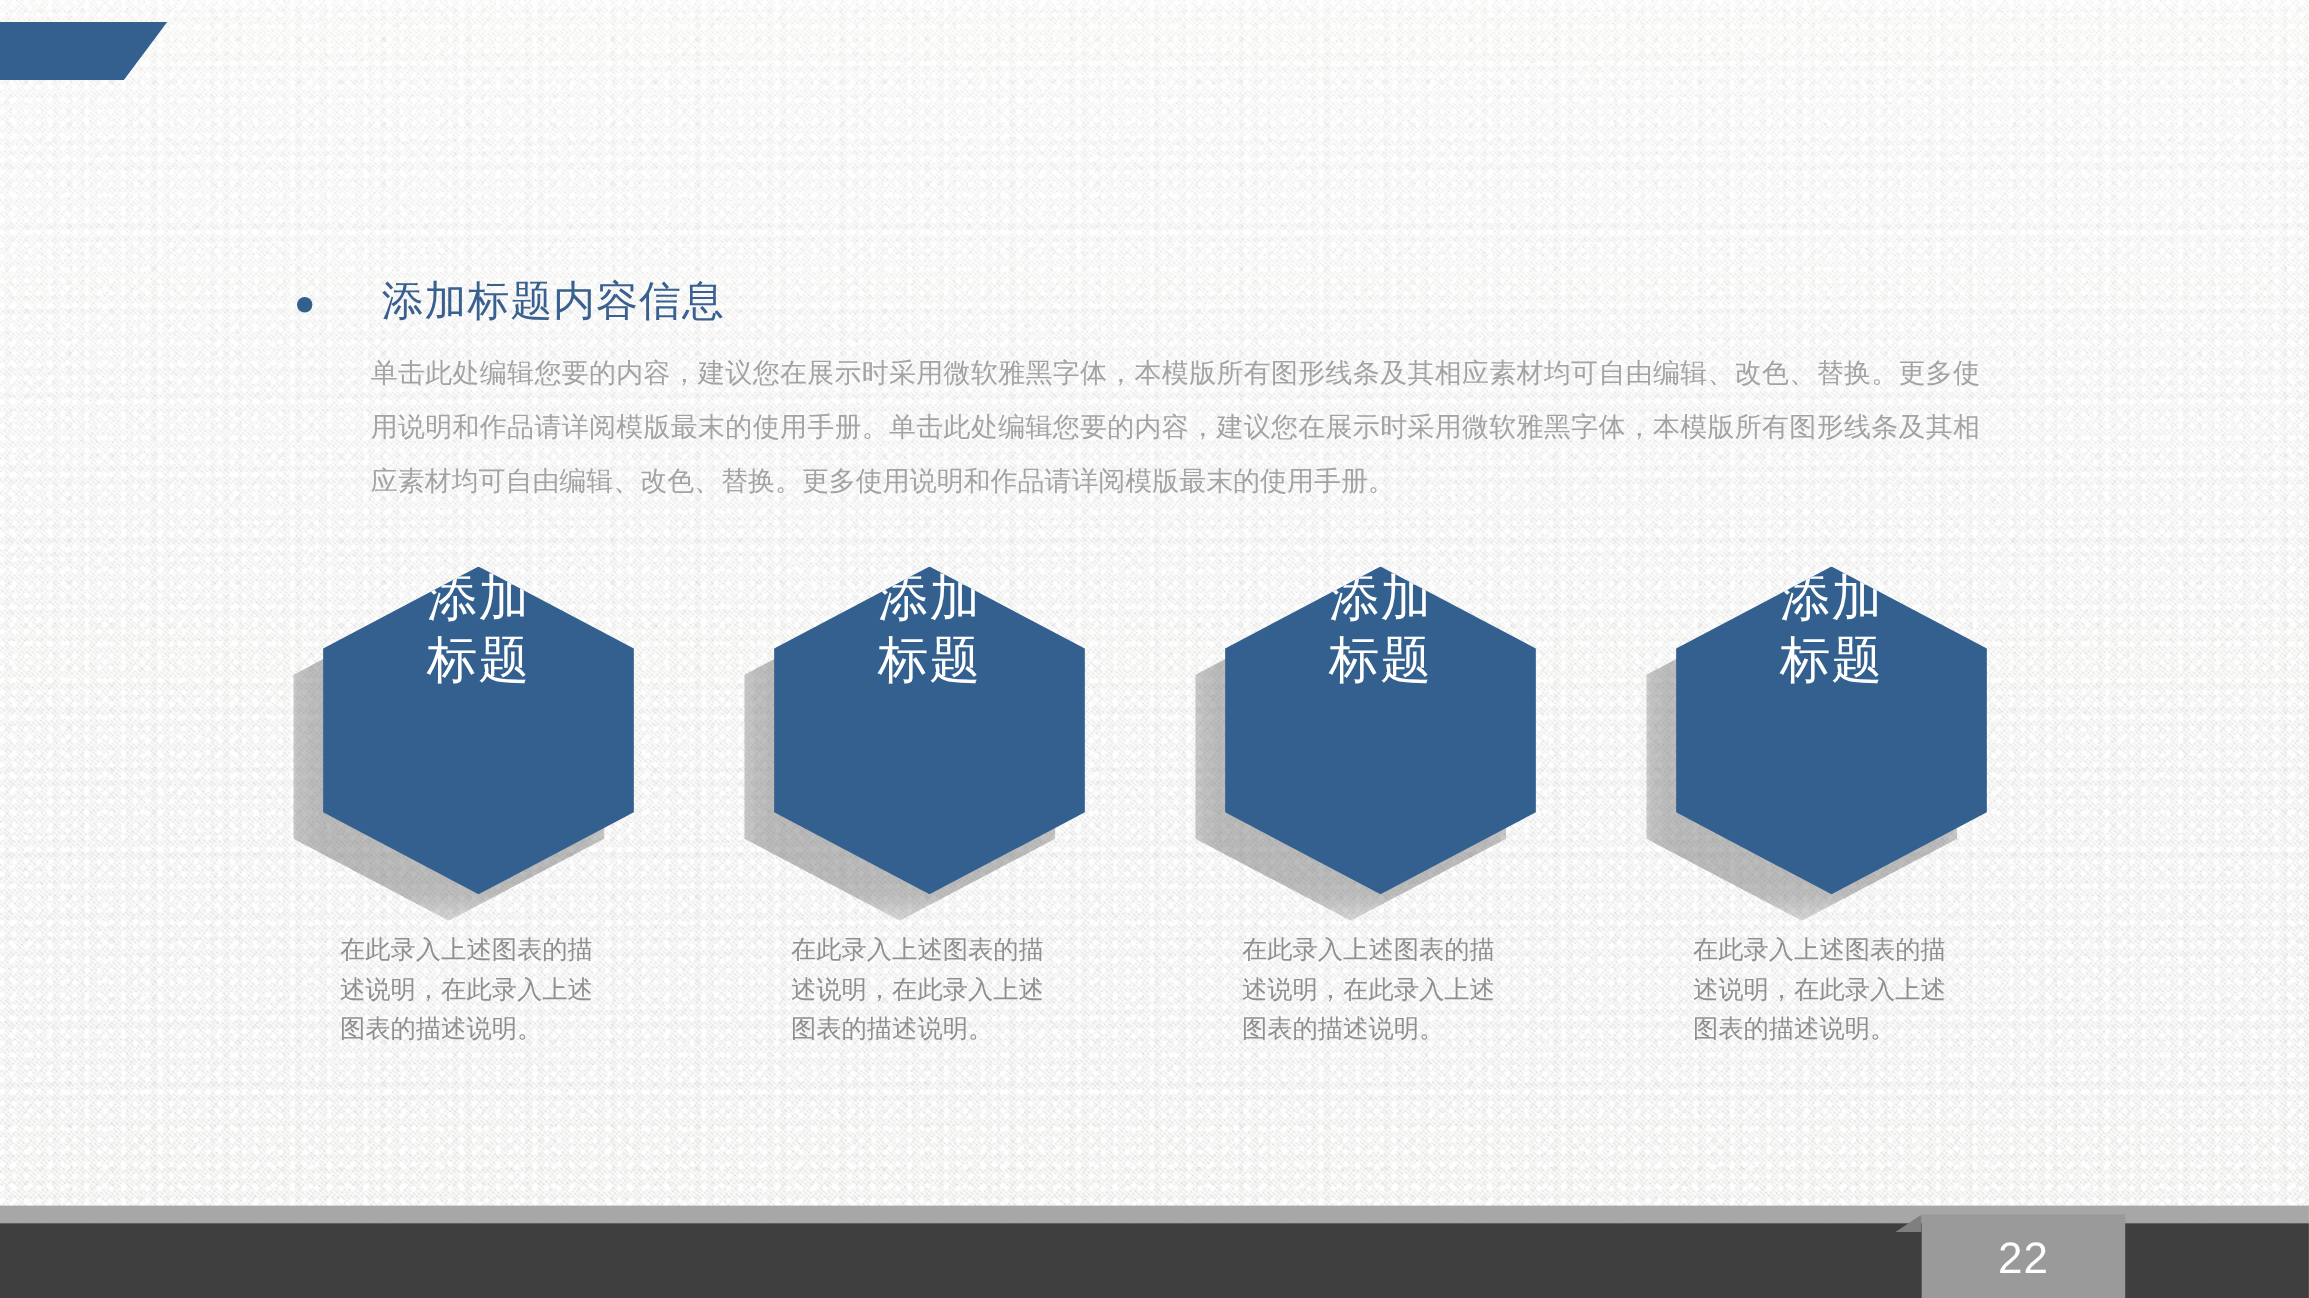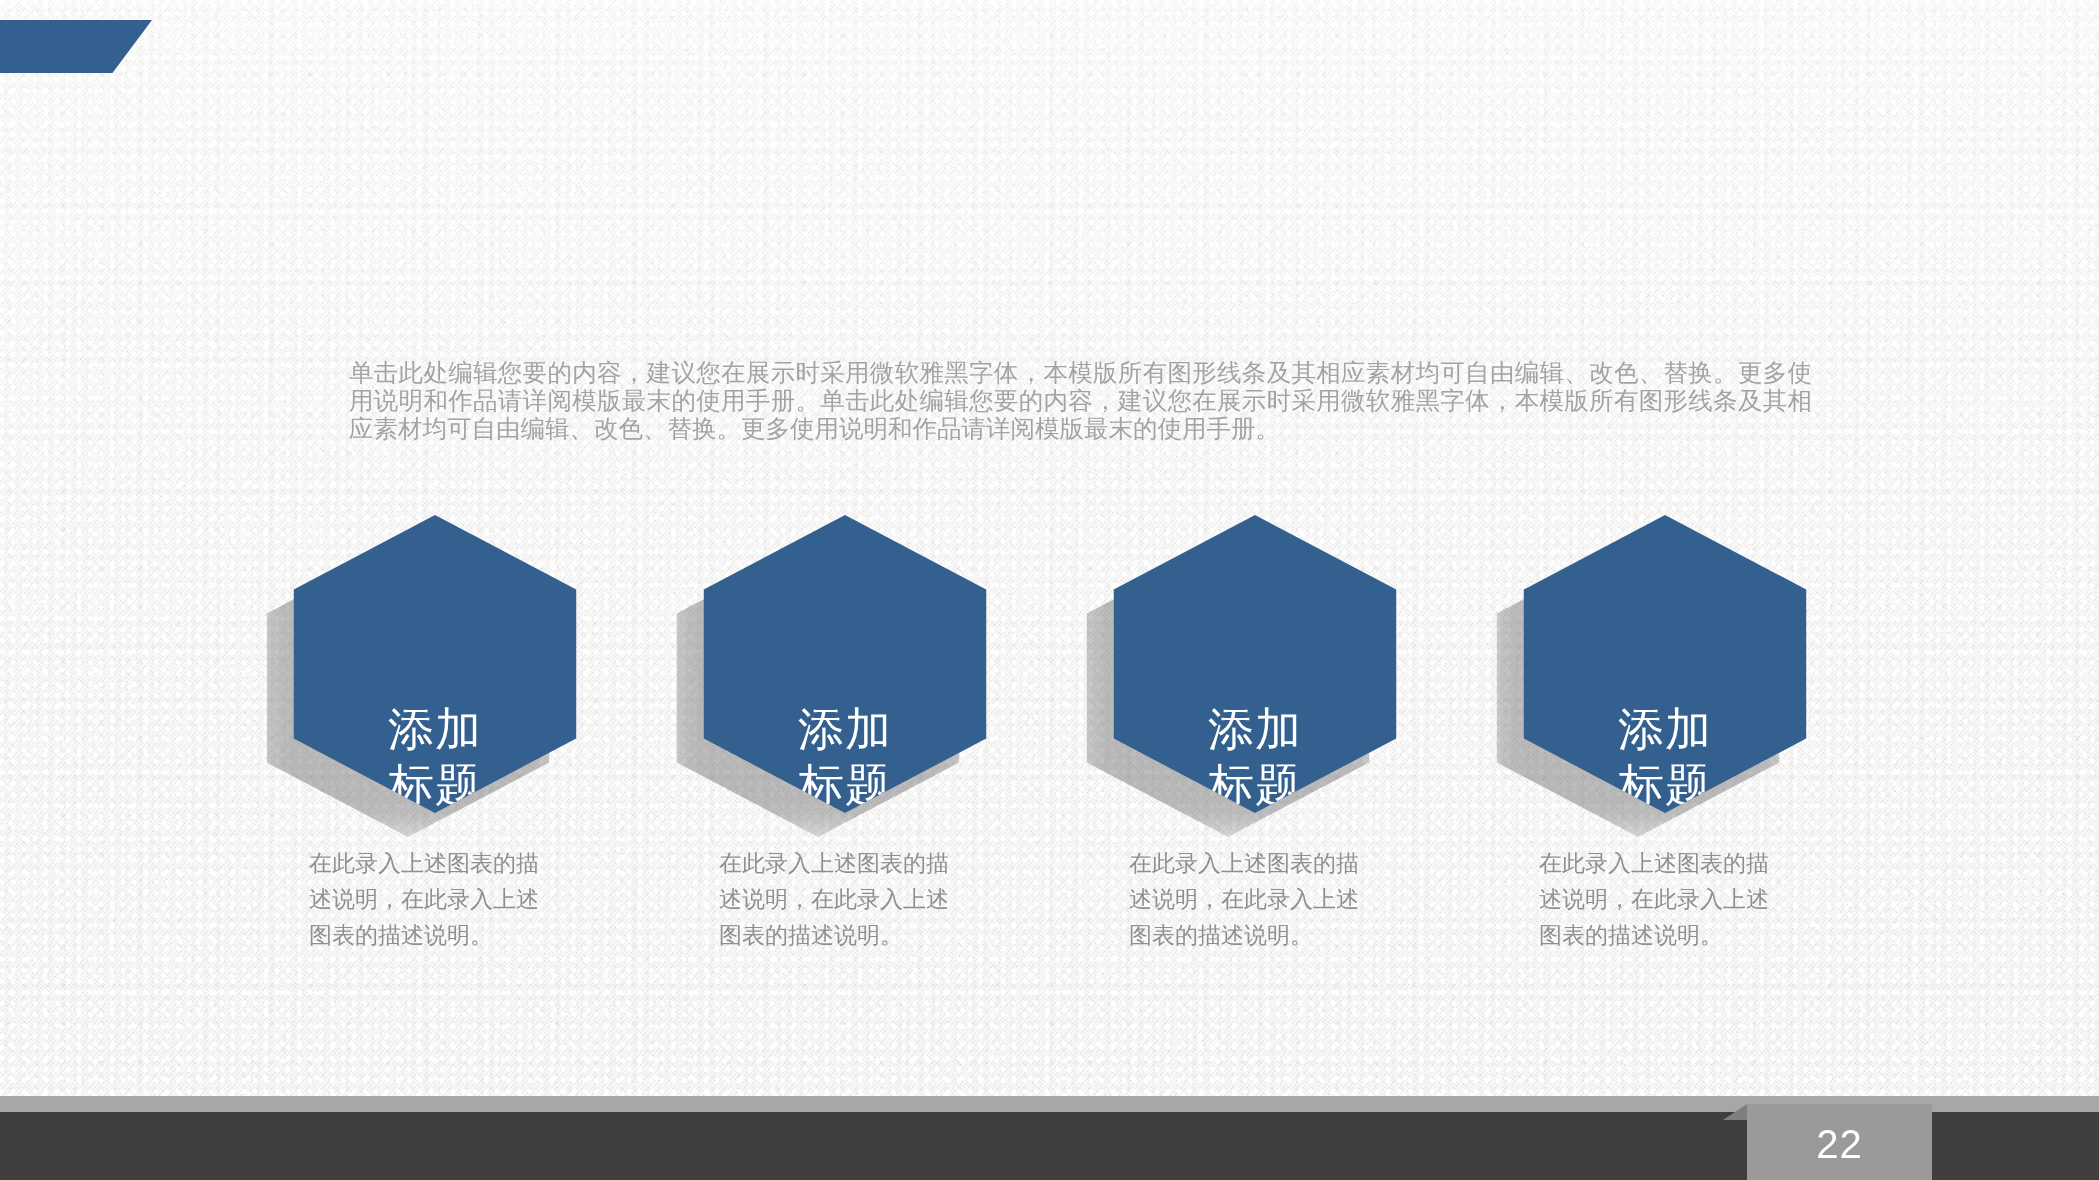--- a/index.html
+++ b/index.html
@@ -202,6 +202,10 @@
 
   <div class="header-bar"></div>
 
+  <div class="bullet-row">
+    <span class="bullet-dot"></span>
+    <span class="bullet-heading">添加标题内容信息</span>
+  </div>
 
   <div class="body-paragraph">单击此处编辑您要的内容，建议您在展示时采用微软雅黑字体，本模版所有图形线条及其相应素材均可自由编辑、改色、替换。更多使用说明和作品请详阅模版最末的使用手册。单击此处编辑您要的内容，建议您在展示时采用微软雅黑字体，本模版所有图形线条及其相应素材均可自由编辑、改色、替换。更多使用说明和作品请详阅模版最末的使用手册。</div>
 

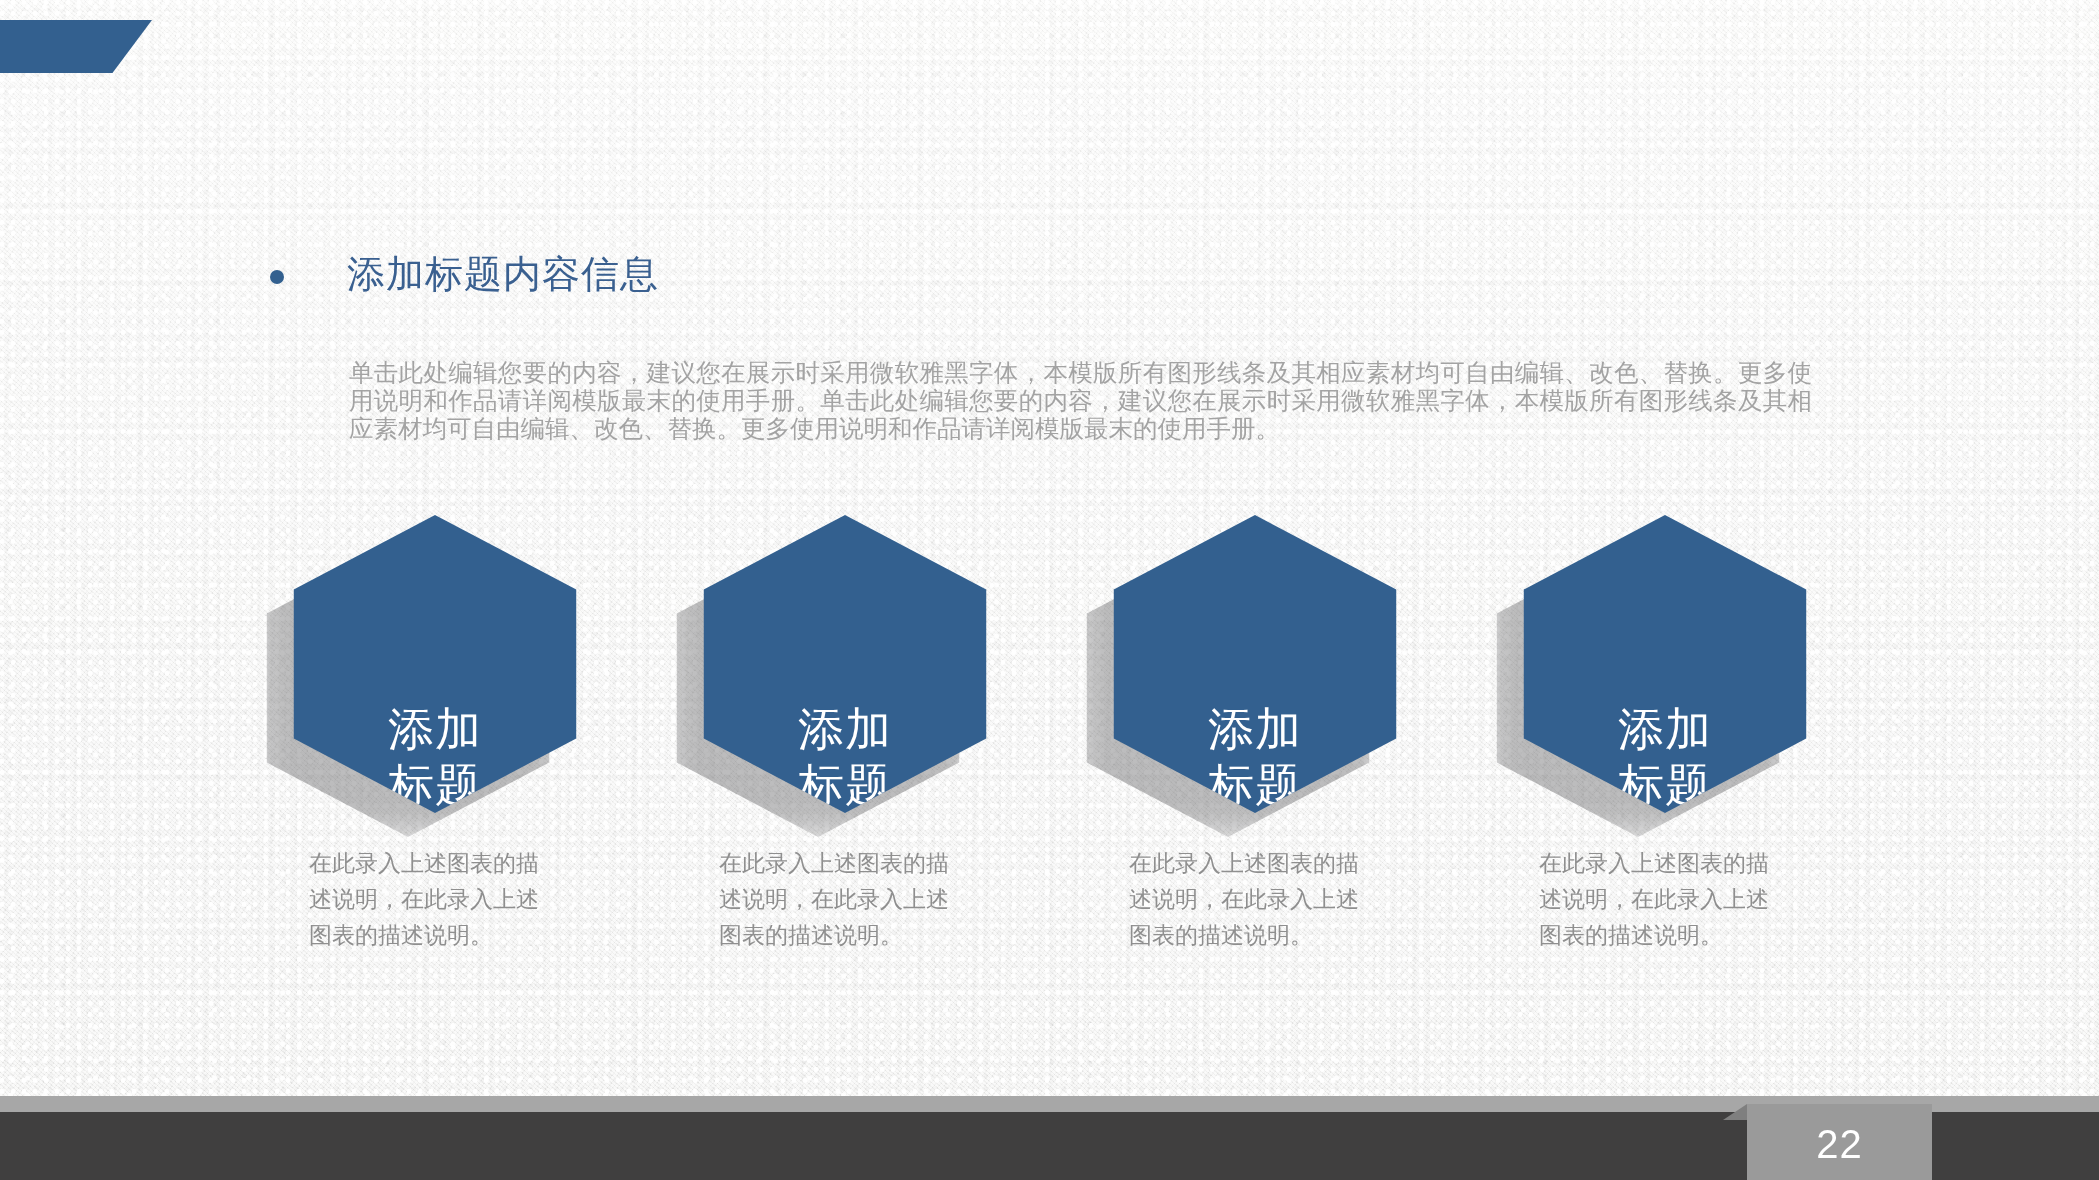--- a/index.html
+++ b/index.html
@@ -78,15 +78,14 @@
   
   .body-paragraph {
     position: absolute;
-    left: 349px;
+    left: 337px;
     top: 315px;
     width: 1463px;
     font-size: 24.5px;
-    line-height: 28px;
+    line-height: 49px;
     color: #a3a3a3;
     text-align: justify;
     text-justify: inter-character;
-    margin-top: 44px;
   }
 
   

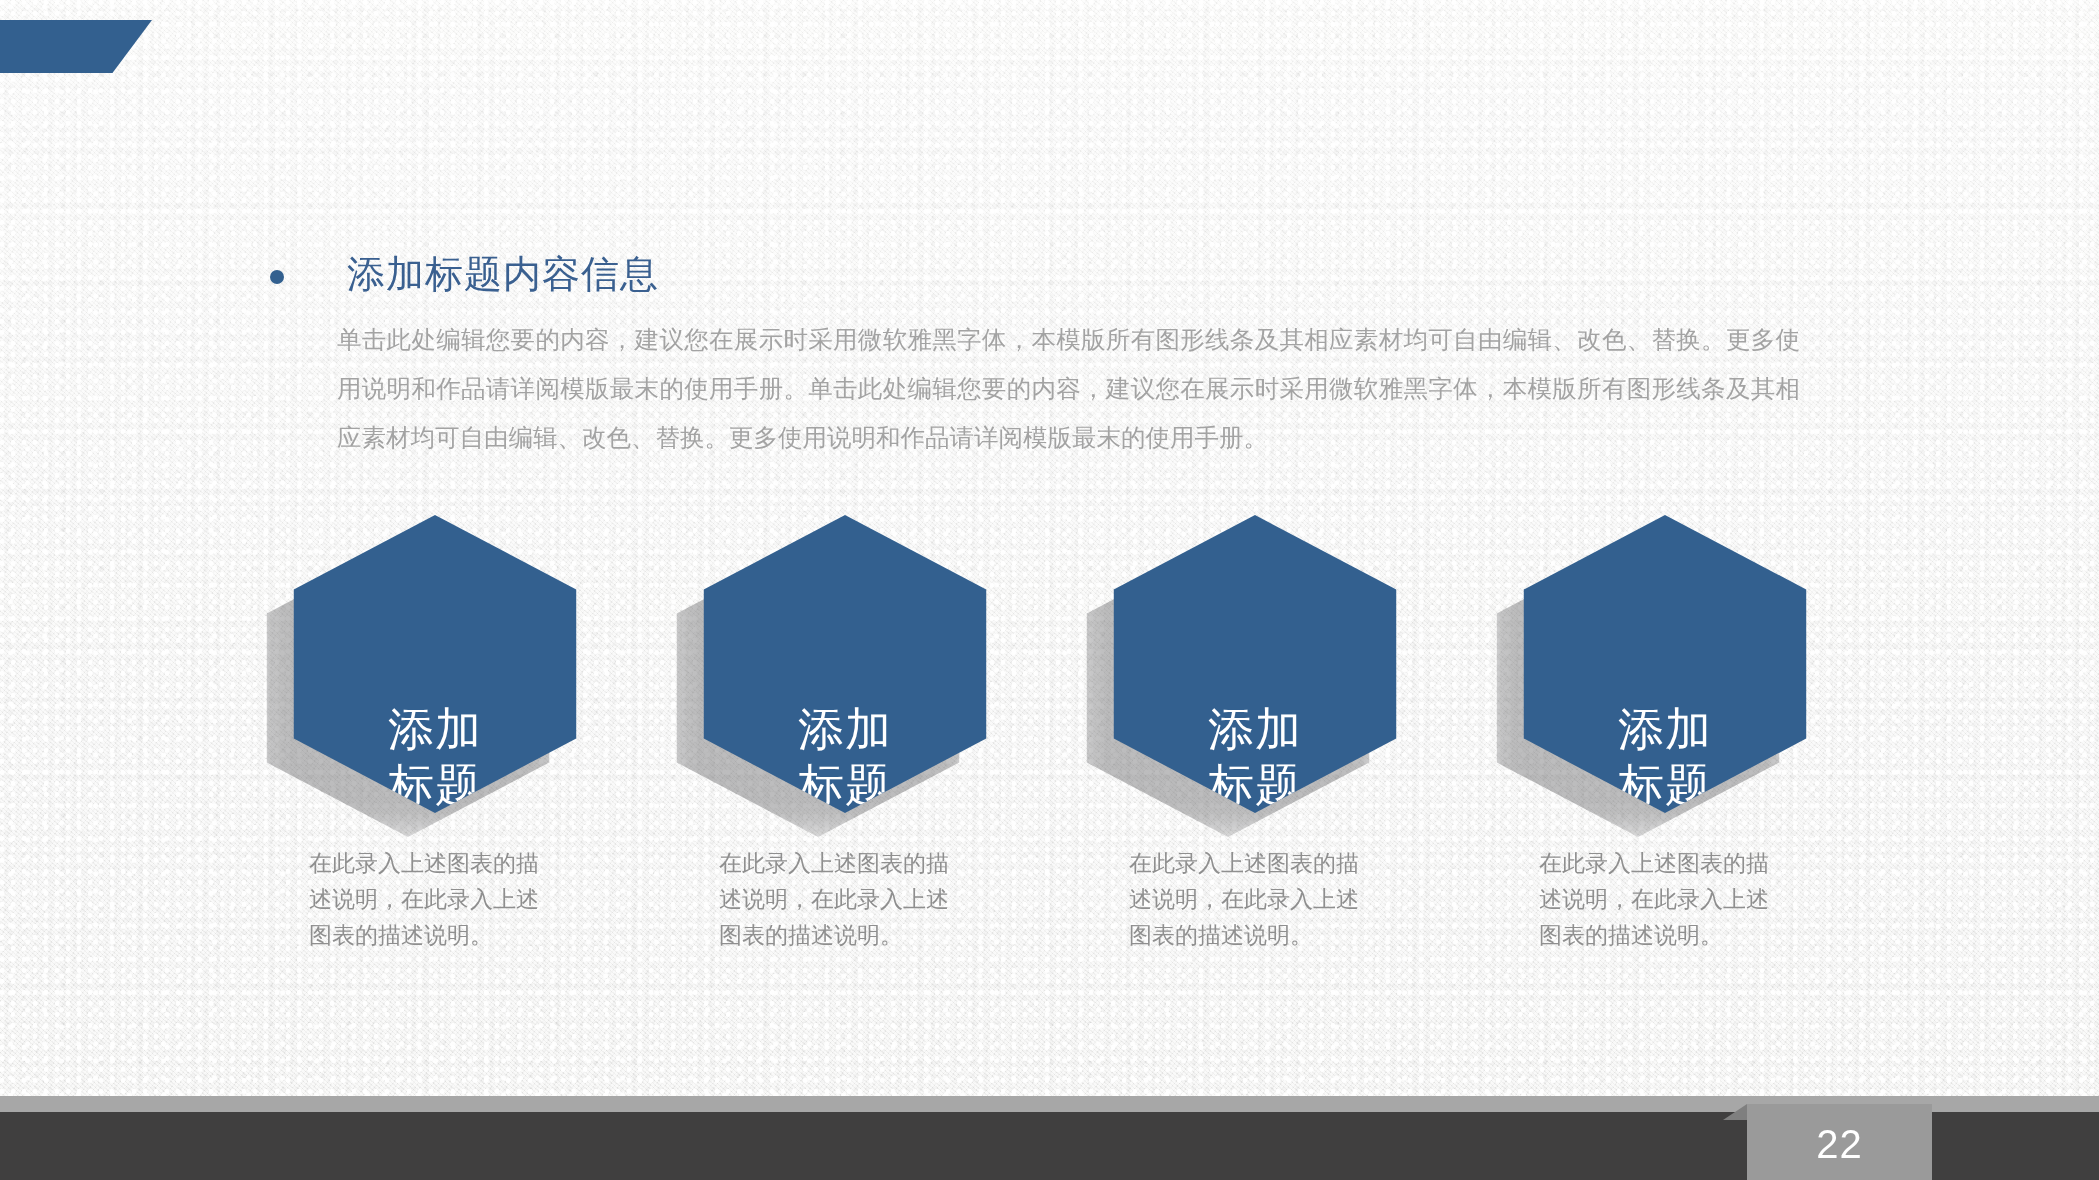--- a/index.html
+++ b/index.html
@@ -127,7 +127,7 @@
     background: #33608f;
     clip-path: polygon(50% 0%, 96% 25%, 96% 75%, 50% 100%, 4% 75%, 4% 25%);
     display: flex;
-    align-items: flex-end;
+    align-items: flex-start;
     justify-content: center;
   }
   .hex-label {

